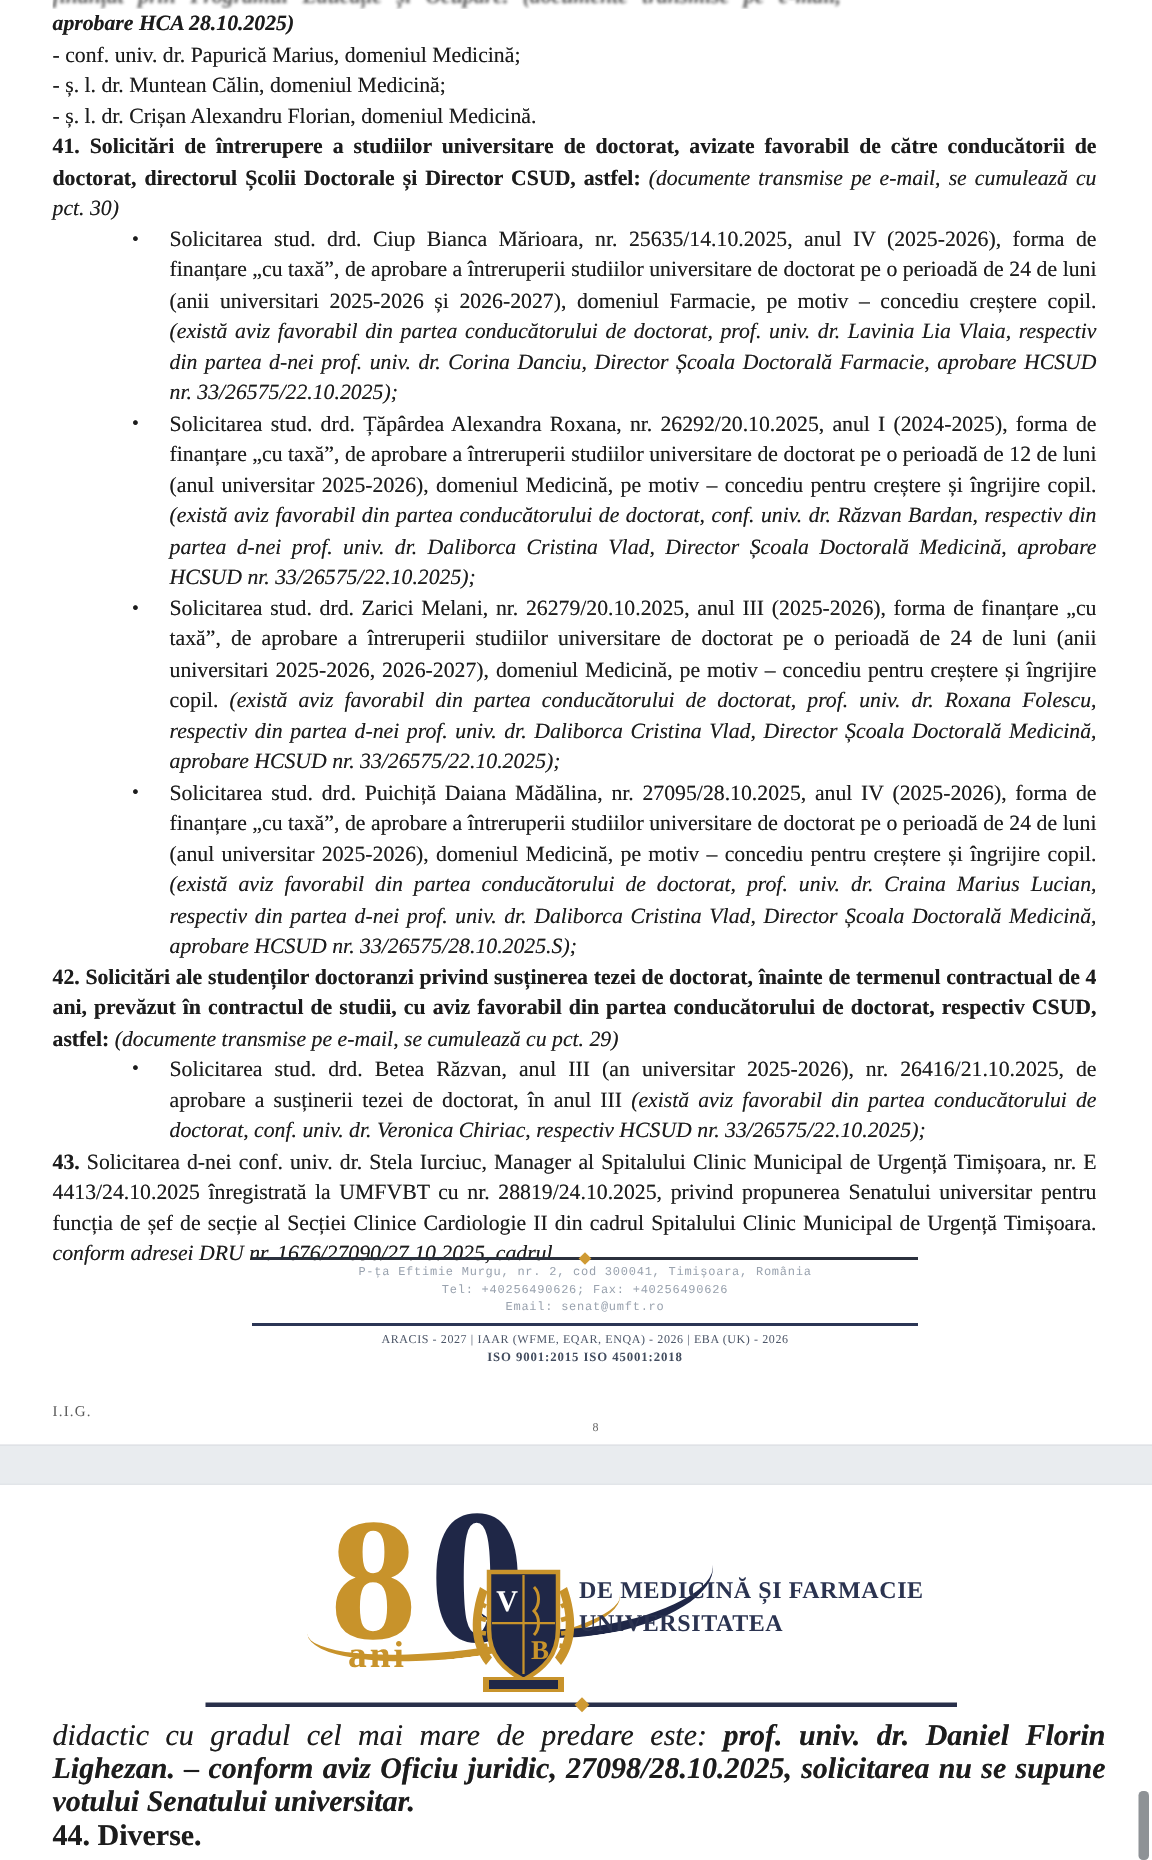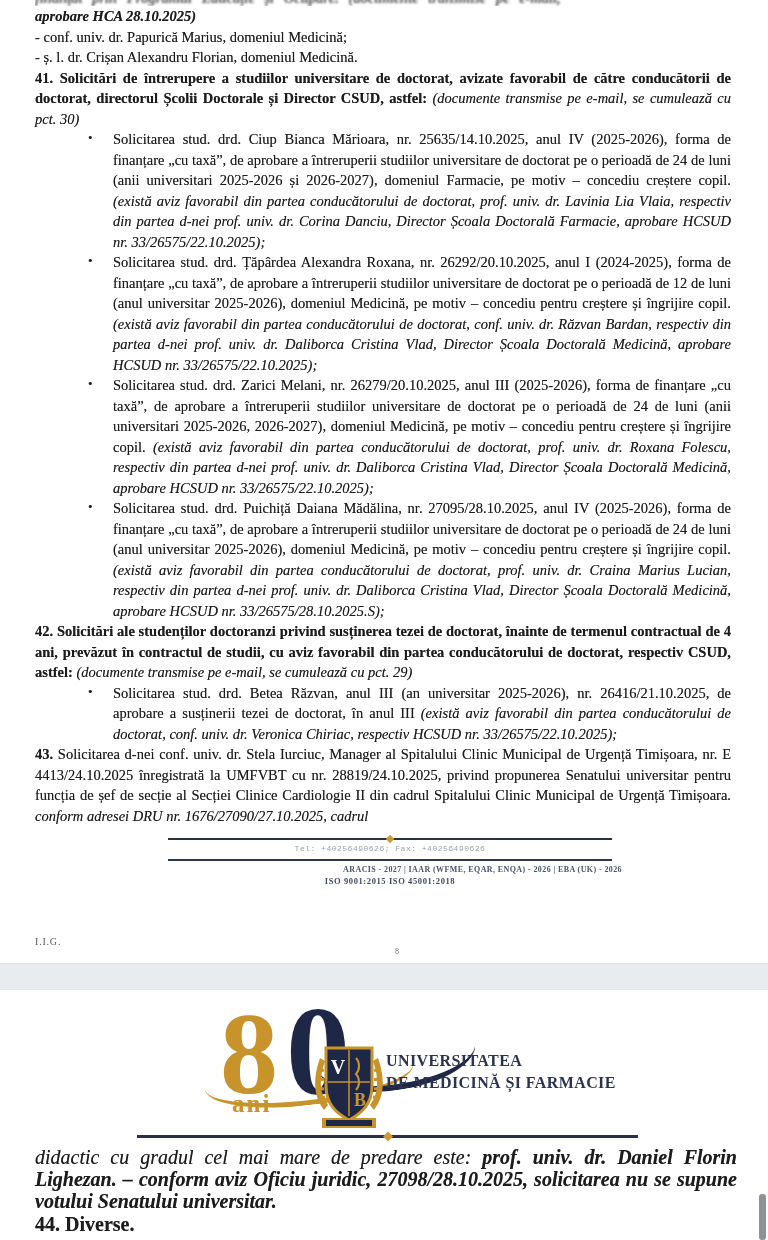--- a/index.html
+++ b/index.html
@@ -82,6 +82,7 @@
 
 
     <div class="entry">- conf. univ. dr. Papurică Marius, domeniul Medicină;</div>
+    <div class="entry">- ș. l. dr. Muntean Călin, domeniul Medicină;</div>
     <div class="entry">- ș. l. dr. Crișan Alexandru Florian, domeniul Medicină.</div>
 
     <p><span class="bold">41. Solicitări de întrerupere a studiilor universitare de doctorat, avizate favorabil de către conducătorii de doctorat, directorul Școlii Doctorale și Director CSUD, astfel: </span><span class="ital">(documente transmise pe e-mail, se cumulează cu pct. 30)</span></p>

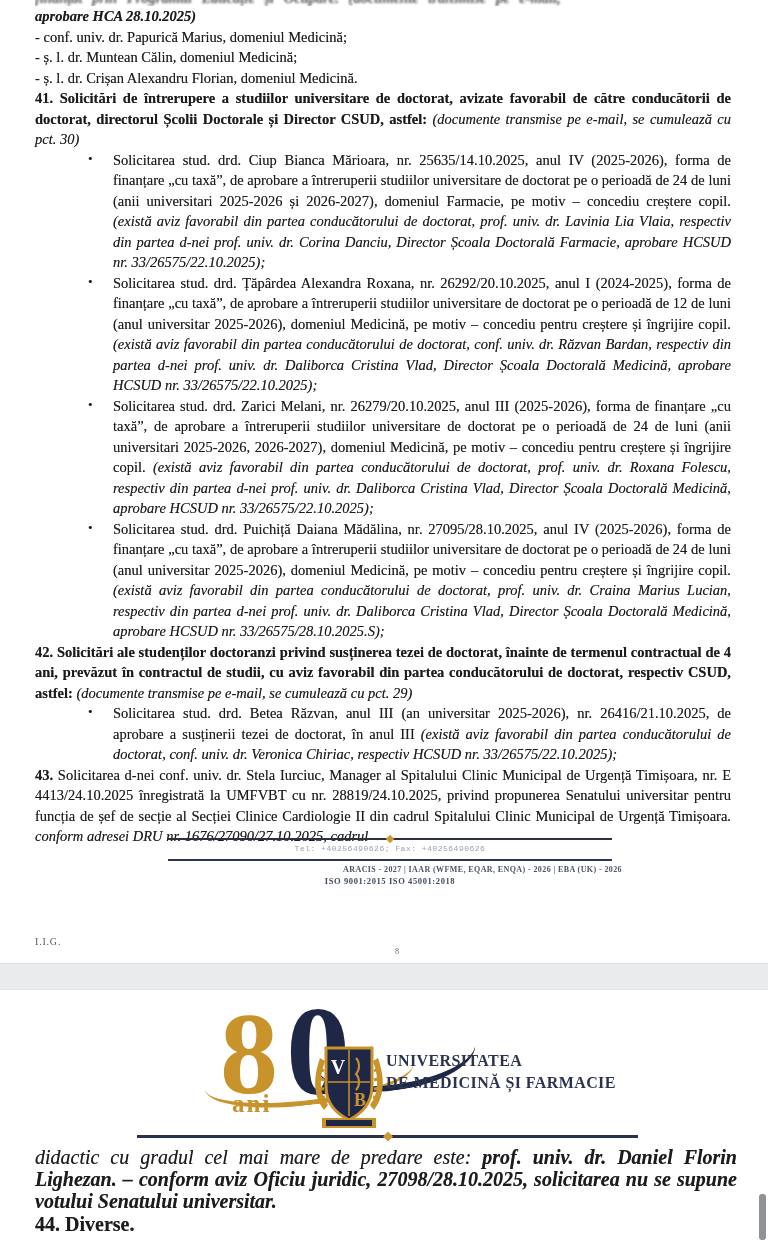--- a/index.html
+++ b/index.html
@@ -114,6 +114,7 @@
     <div class="f-rule">
         <span class="gdot"></span>
       </div>
+    <div class="f-contact">P-ța Eftimie Murgu, nr. 2, cod 300041, Timișoara, România</div>
     <div class="f-contact">Tel: +40256490626; Fax: +40256490626</div>
     <div class="f-rule2"><span class="gdot"></span></div>
     <div class="f-accr">ARACIS - 2027    |    IAAR (WFME, EQAR, ENQA) - 2026    |    EBA (UK) - 2026</div>

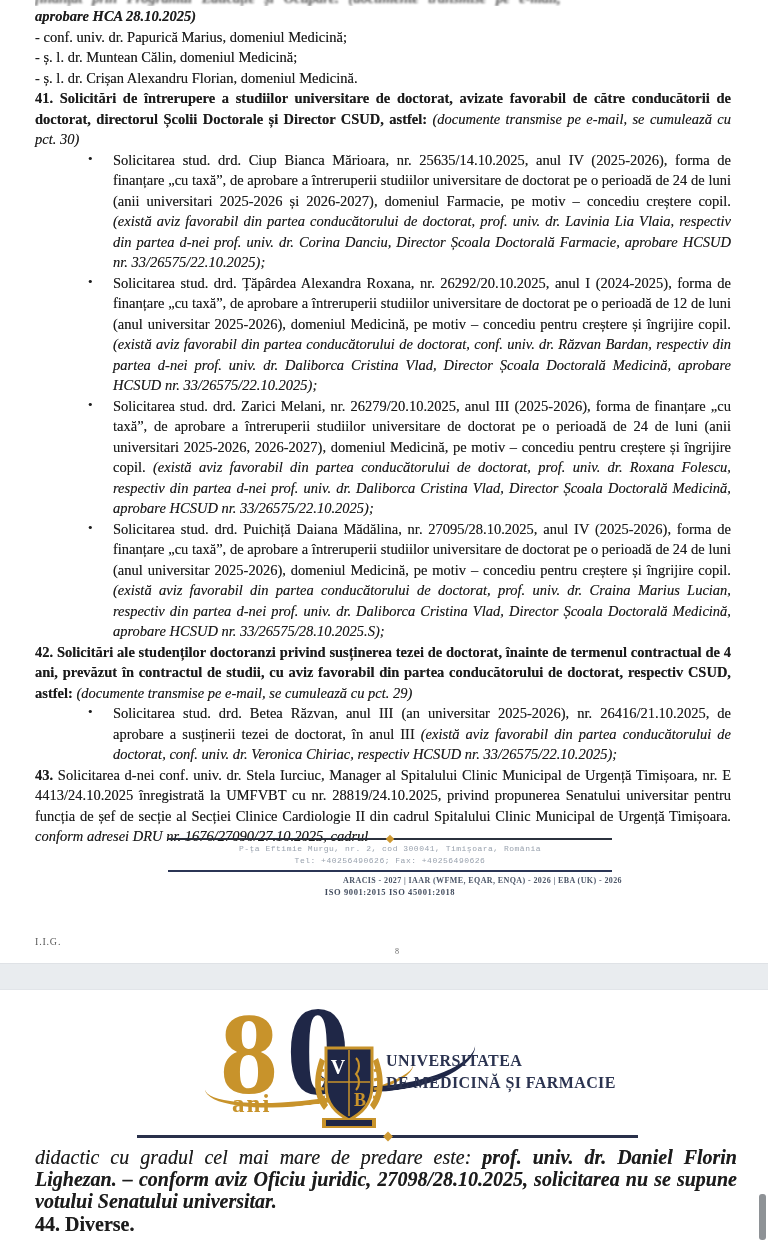--- a/index.html
+++ b/index.html
@@ -116,6 +116,7 @@
       </div>
     <div class="f-contact">P-ța Eftimie Murgu, nr. 2, cod 300041, Timișoara, România</div>
     <div class="f-contact">Tel: +40256490626; Fax: +40256490626</div>
+    <div class="f-contact">Email: senat@umft.ro</div>
     <div class="f-rule2"><span class="gdot"></span></div>
     <div class="f-accr">ARACIS - 2027    |    IAAR (WFME, EQAR, ENQA) - 2026    |    EBA (UK) - 2026</div>
     <div class="f-iso">ISO 9001:2015      ISO 45001:2018</div>

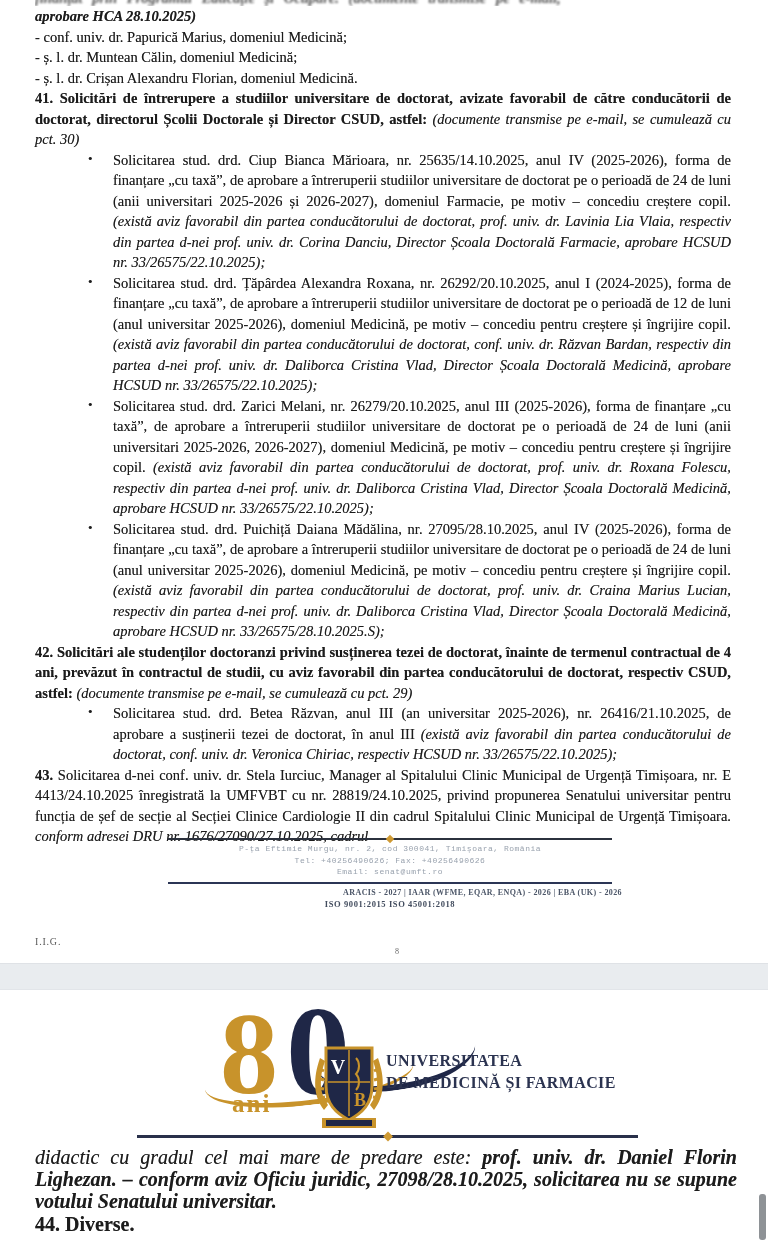--- a/index.html
+++ b/index.html
@@ -40,7 +40,7 @@
   .f-rule .gdot{position:absolute;left:50%;top:-2px;width:6px;height:6px;background:#cf9a33;transform:translateX(-50%) rotate(45deg);}
   .f-contact{font-family:"Liberation Mono",monospace;font-size:8px;line-height:11.5px;color:#99a2ae;letter-spacing:.5px;}
   .f-rule2{height:2px;background:#2b3555;margin:4px 10px 3px;position:relative;}
-  .f-accr{font-size:8px;font-weight:bold;color:#4b5567;line-height:11px;letter-spacing:.4px;text-align:right;}
+  .f-accr{font-size:8px;font-weight:normal;color:#4b5567;line-height:11px;letter-spacing:.4px;}
   .f-iso{font-size:8.5px;font-weight:bold;color:#424c5e;line-height:12px;letter-spacing:.6px;}
   .initials{position:absolute;left:35px;top:936px;font-size:10px;color:#5a5a5a;letter-spacing:.8px;text-shadow:none;}
   .pagenum{position:absolute;left:395px;top:947px;font-size:8px;color:#6b6b6b;text-shadow:none;}

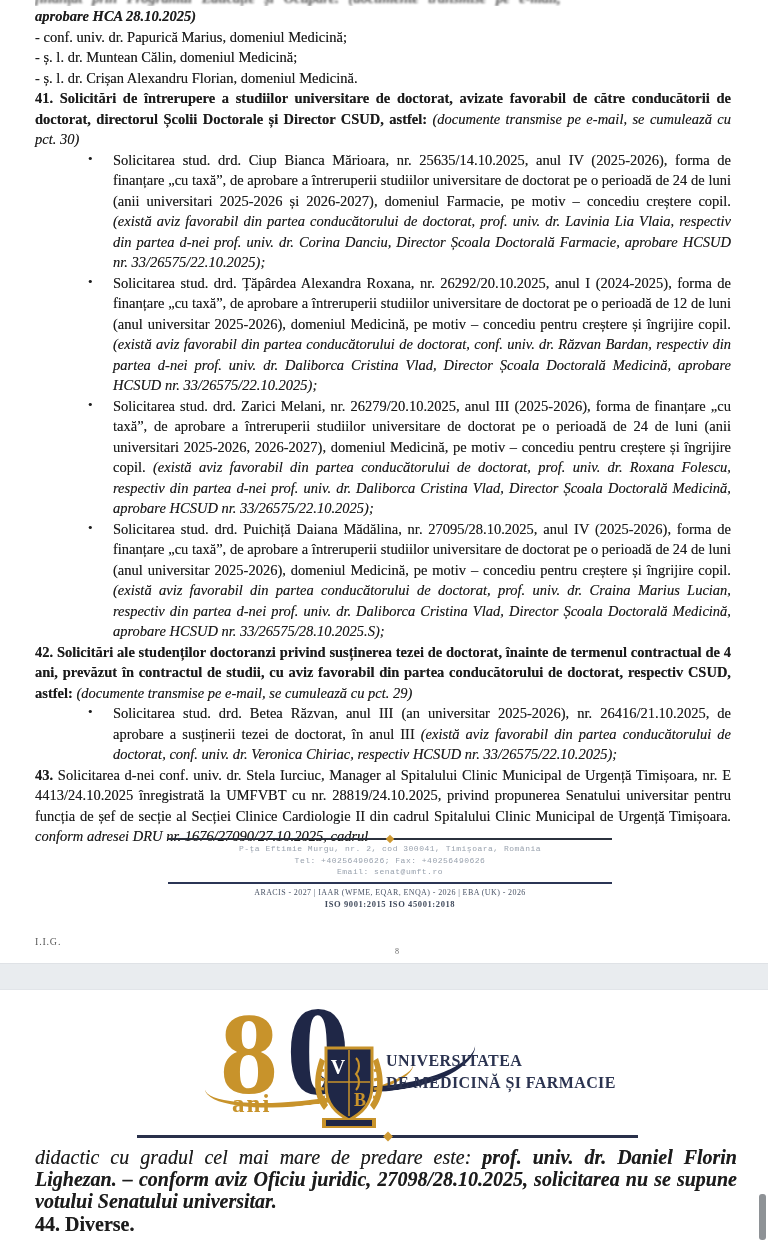--- a/index.html
+++ b/index.html
@@ -153,8 +153,8 @@
       </svg>
 
       <div class="uni-text">
+        <div>DE MEDICINĂ ȘI FARMACIE</div>
         <div>UNIVERSITATEA</div>
-        <div>DE MEDICINĂ ȘI FARMACIE</div>
       </div>
     </div>
 

